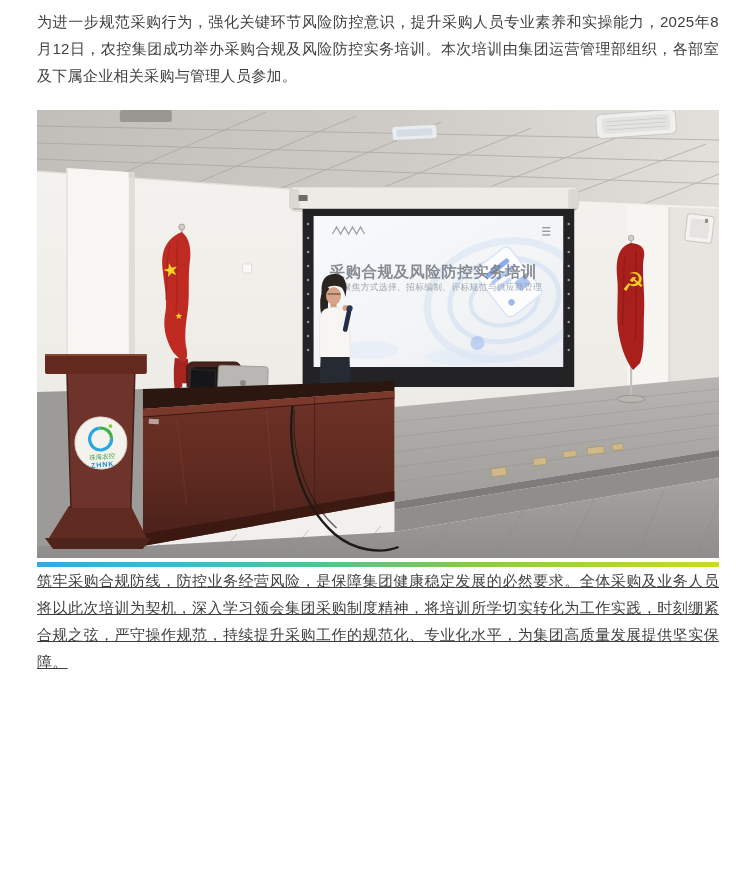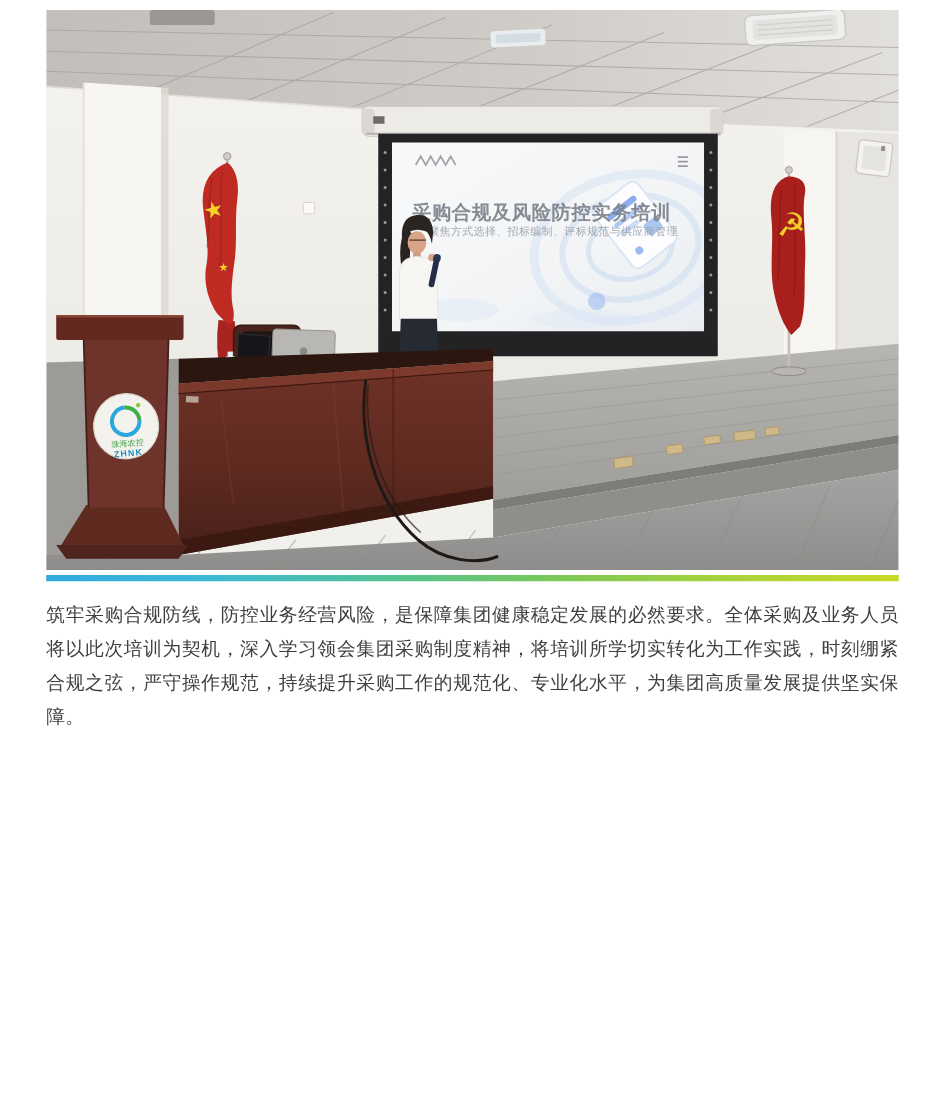--- a/index.html
+++ b/index.html
@@ -32,6 +32,7 @@
 
 <div class="page">
 
+  <p class="para p1">为进一步规范采购行为，强化关键环节风险防控意识，提升采购人员专业素养和实操能力，2025年8月12日，农控集团成功举办采购合规及风险防控实务培训。本次培训由集团运营管理部组织，各部室及下属企业相关采购与管理人员参加。</p>
 
   <div class="figure-block">
     <div class="photo">

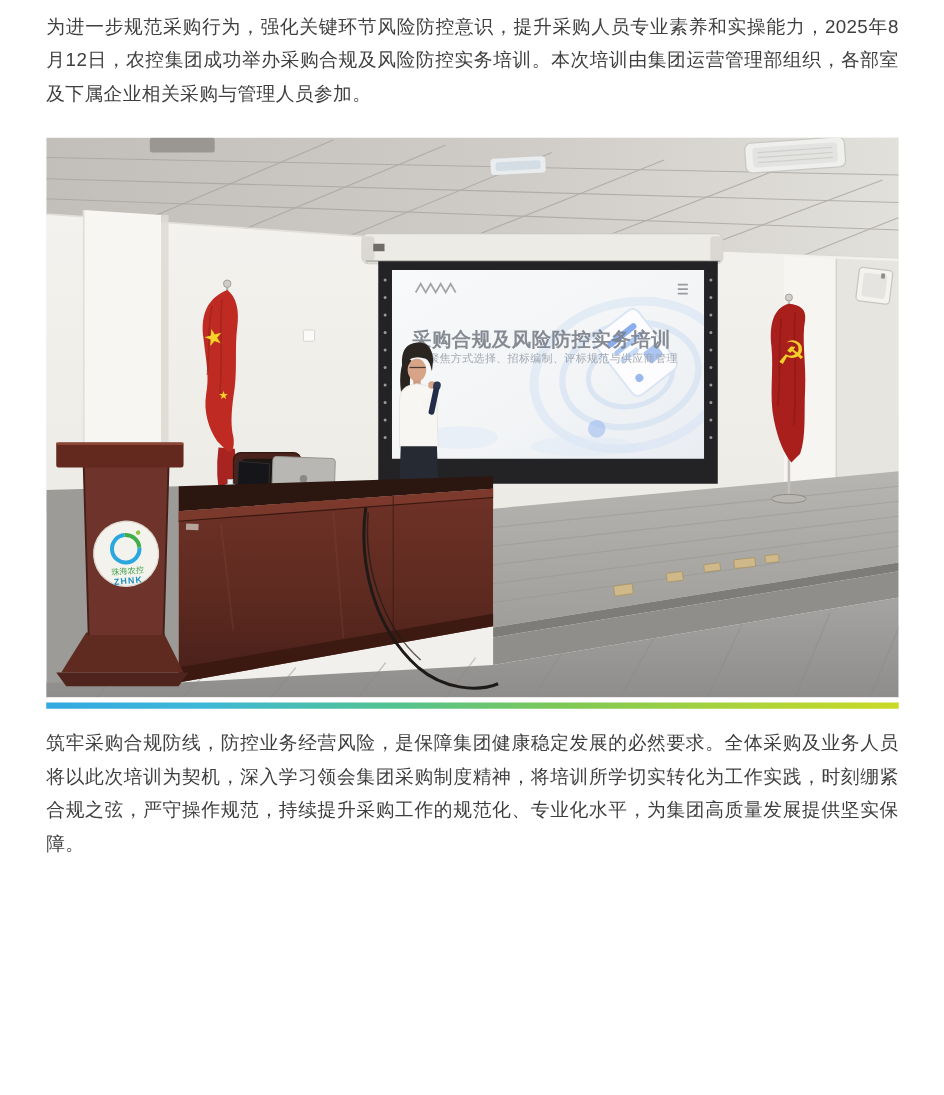--- a/index.html
+++ b/index.html
@@ -25,7 +25,7 @@
     background:linear-gradient(90deg,#33a9e0 0%,#3db8d8 18%,#52c293 40%,#7cc857 60%,#a8d23c 80%,#c9da26 100%);
   }
   .para.p2{margin-top:21px;}
-  .para.p3{margin-top:14px;}
+  .para.p3{margin-top:0;text-decoration:underline;}
 </style>
 </head>
 <body>

